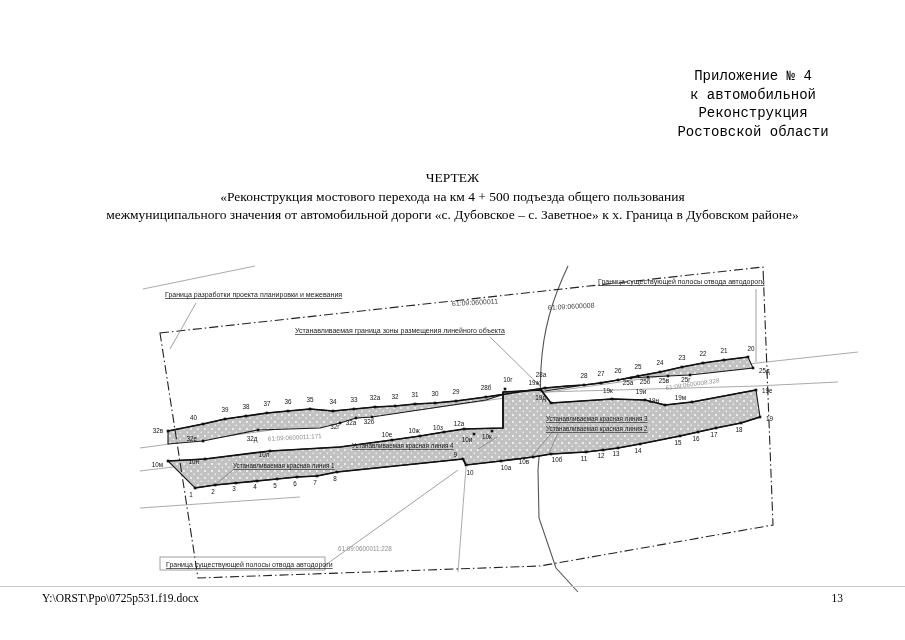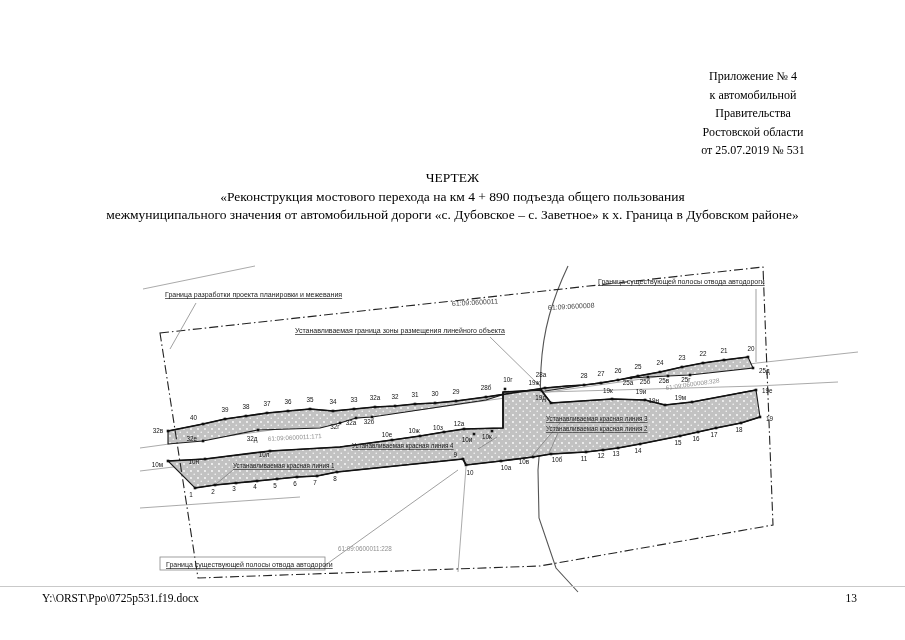--- a/index.html
+++ b/index.html
@@ -9,7 +9,7 @@
   }
   .header-block{
     position:absolute;top:67px;left:628px;width:250px;
-    text-align:center;font-size:12px;line-height:18.5px;
+    text-align:center;font-size:14px;line-height:18.5px;font-family:Liberation Mono, monospace;
   }
   .title-block{
     position:absolute;top:169px;left:0;width:905px;

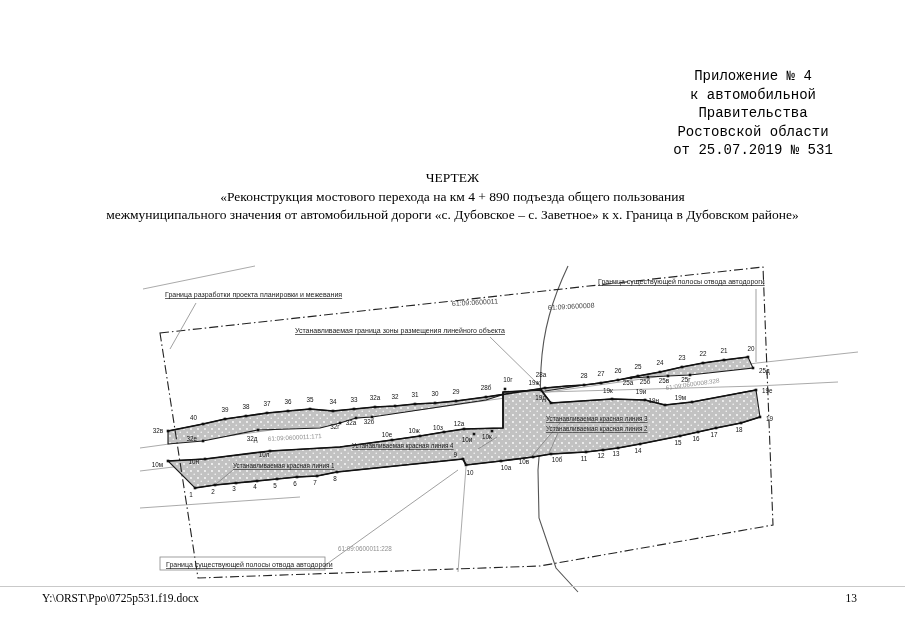--- a/index.html
+++ b/index.html
@@ -44,7 +44,7 @@
 <div class="header-block">
   <div>Приложение № 4</div>
   <div>к автомобильной</div>
-  <div>Правительства</div>
+  <div>Реконструкция</div>
   <div>Ростовской области</div>
   <div>от 25.07.2019 № 531</div>
 </div>

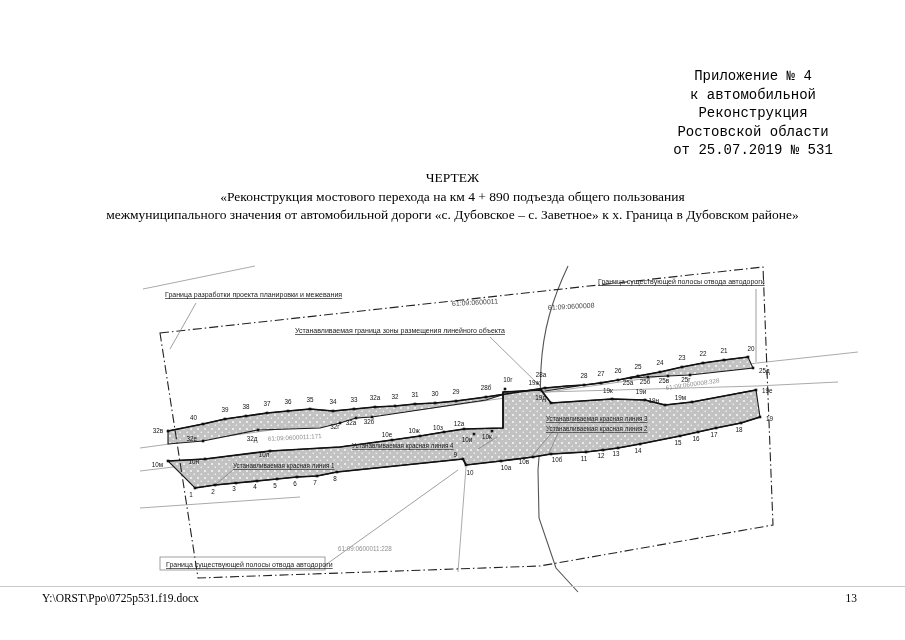--- a/index.html
+++ b/index.html
@@ -46,7 +46,6 @@
   <div>к автомобильной</div>
   <div>Реконструкция</div>
   <div>Ростовской области</div>
-  <div>от 25.07.2019 № 531</div>
 </div>
 
 <div class="title-block">

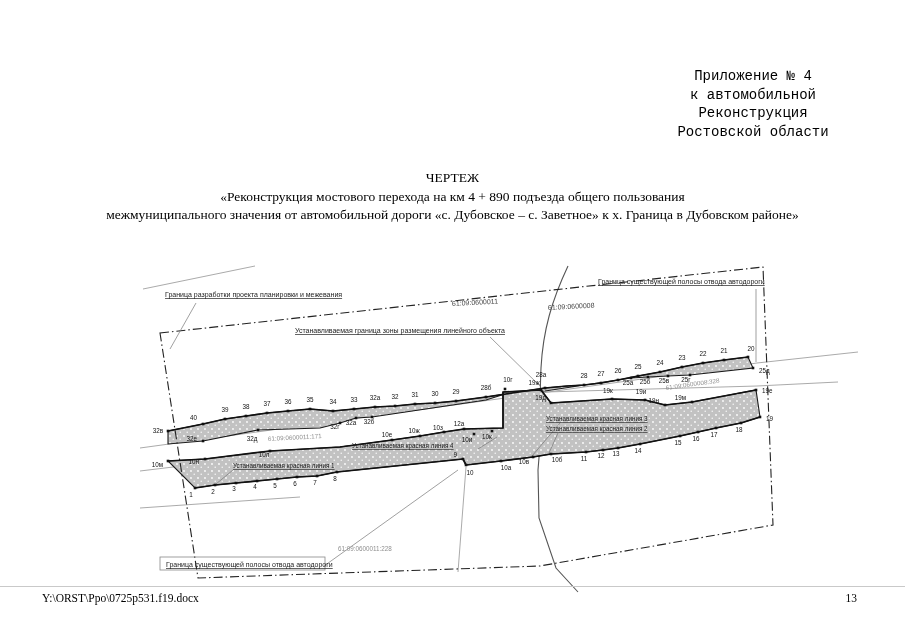--- a/index.html
+++ b/index.html
@@ -50,7 +50,7 @@
 
 <div class="title-block">
   <div>ЧЕРТЕЖ</div>
-  <div>«Реконструкция мостового перехода на км 4 + 890 подъезда общего пользования</div>
+  <div>«Реконструкция мостового перехода на км 4 + 500 подъезда общего пользования</div>
   <div>межмуниципального значения от автомобильной дороги «с. Дубовское – с. Заветное» к х. Граница в Дубовском районе»</div>
 </div>
 

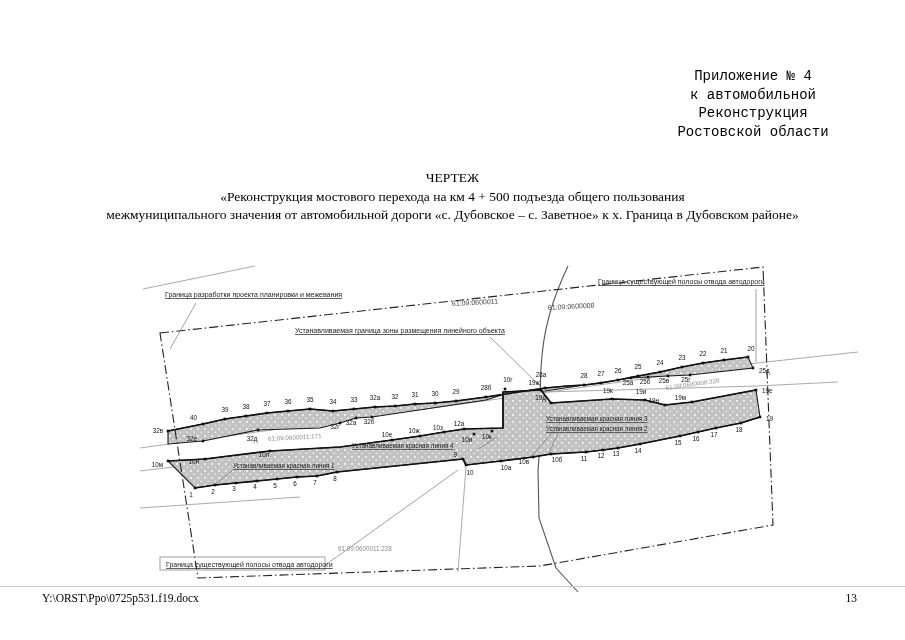--- a/index.html
+++ b/index.html
@@ -20,7 +20,7 @@
     position:absolute;left:0;top:586px;width:905px;height:54px;
     border-top:1px solid #c9c9c9;box-sizing:border-box;
     display:flex;justify-content:space-between;
-    padding:5px 48px 0 42px;font-size:11.5px;
+    padding:5px 62px 0 42px;font-size:11.5px;
   }
   
   .band{fill:url(#stip);stroke:#1a1a1a;stroke-width:1.1;}

